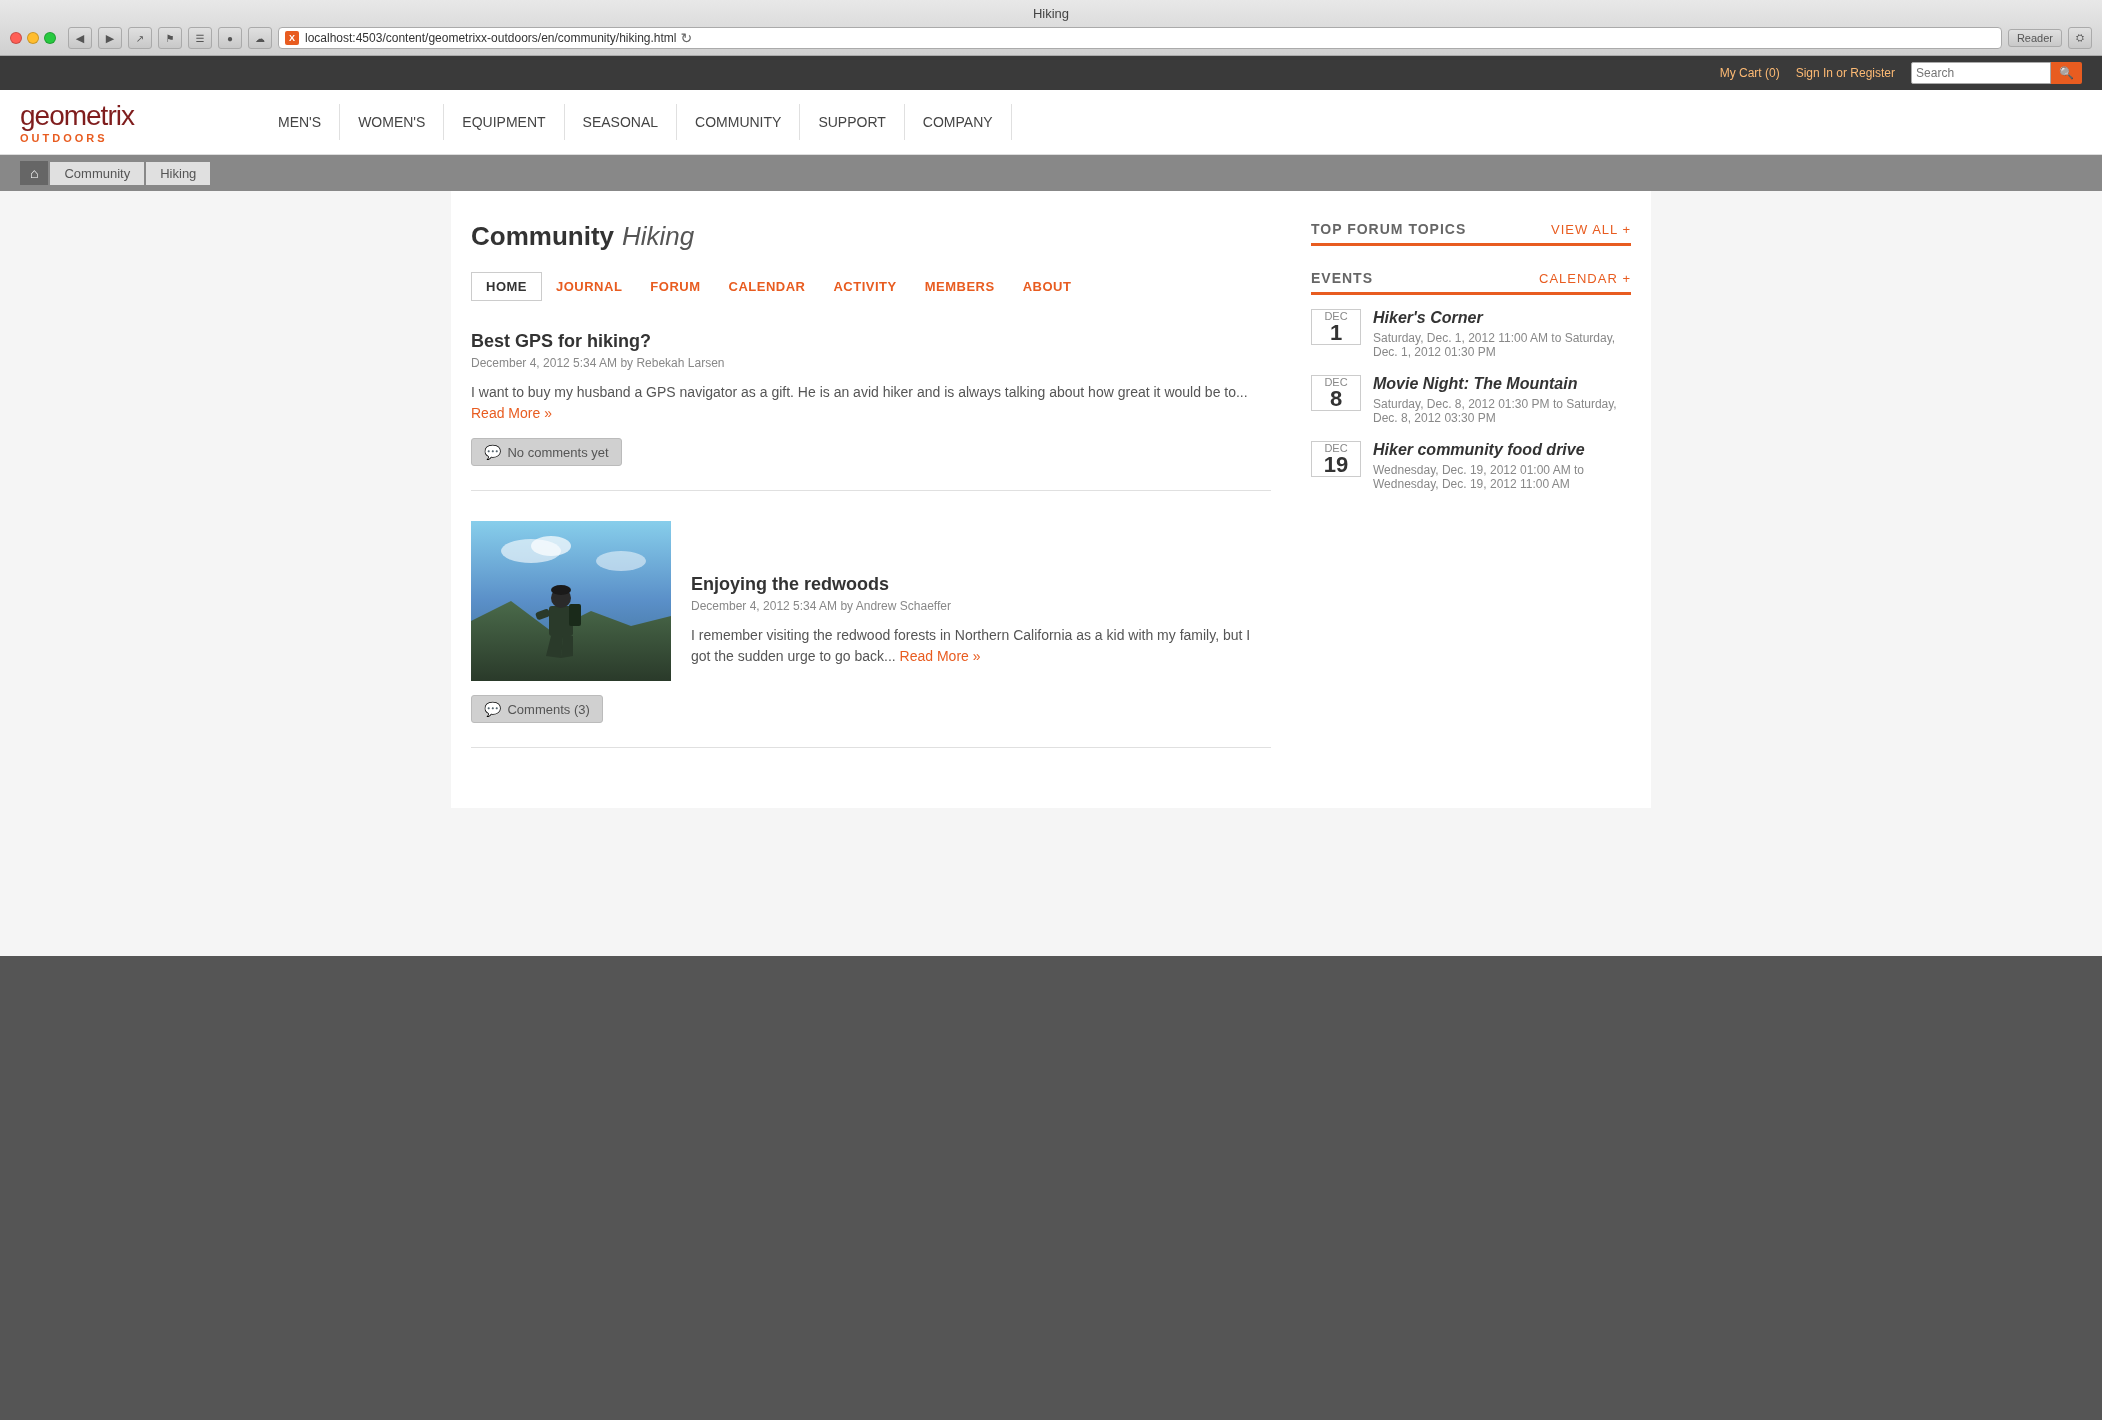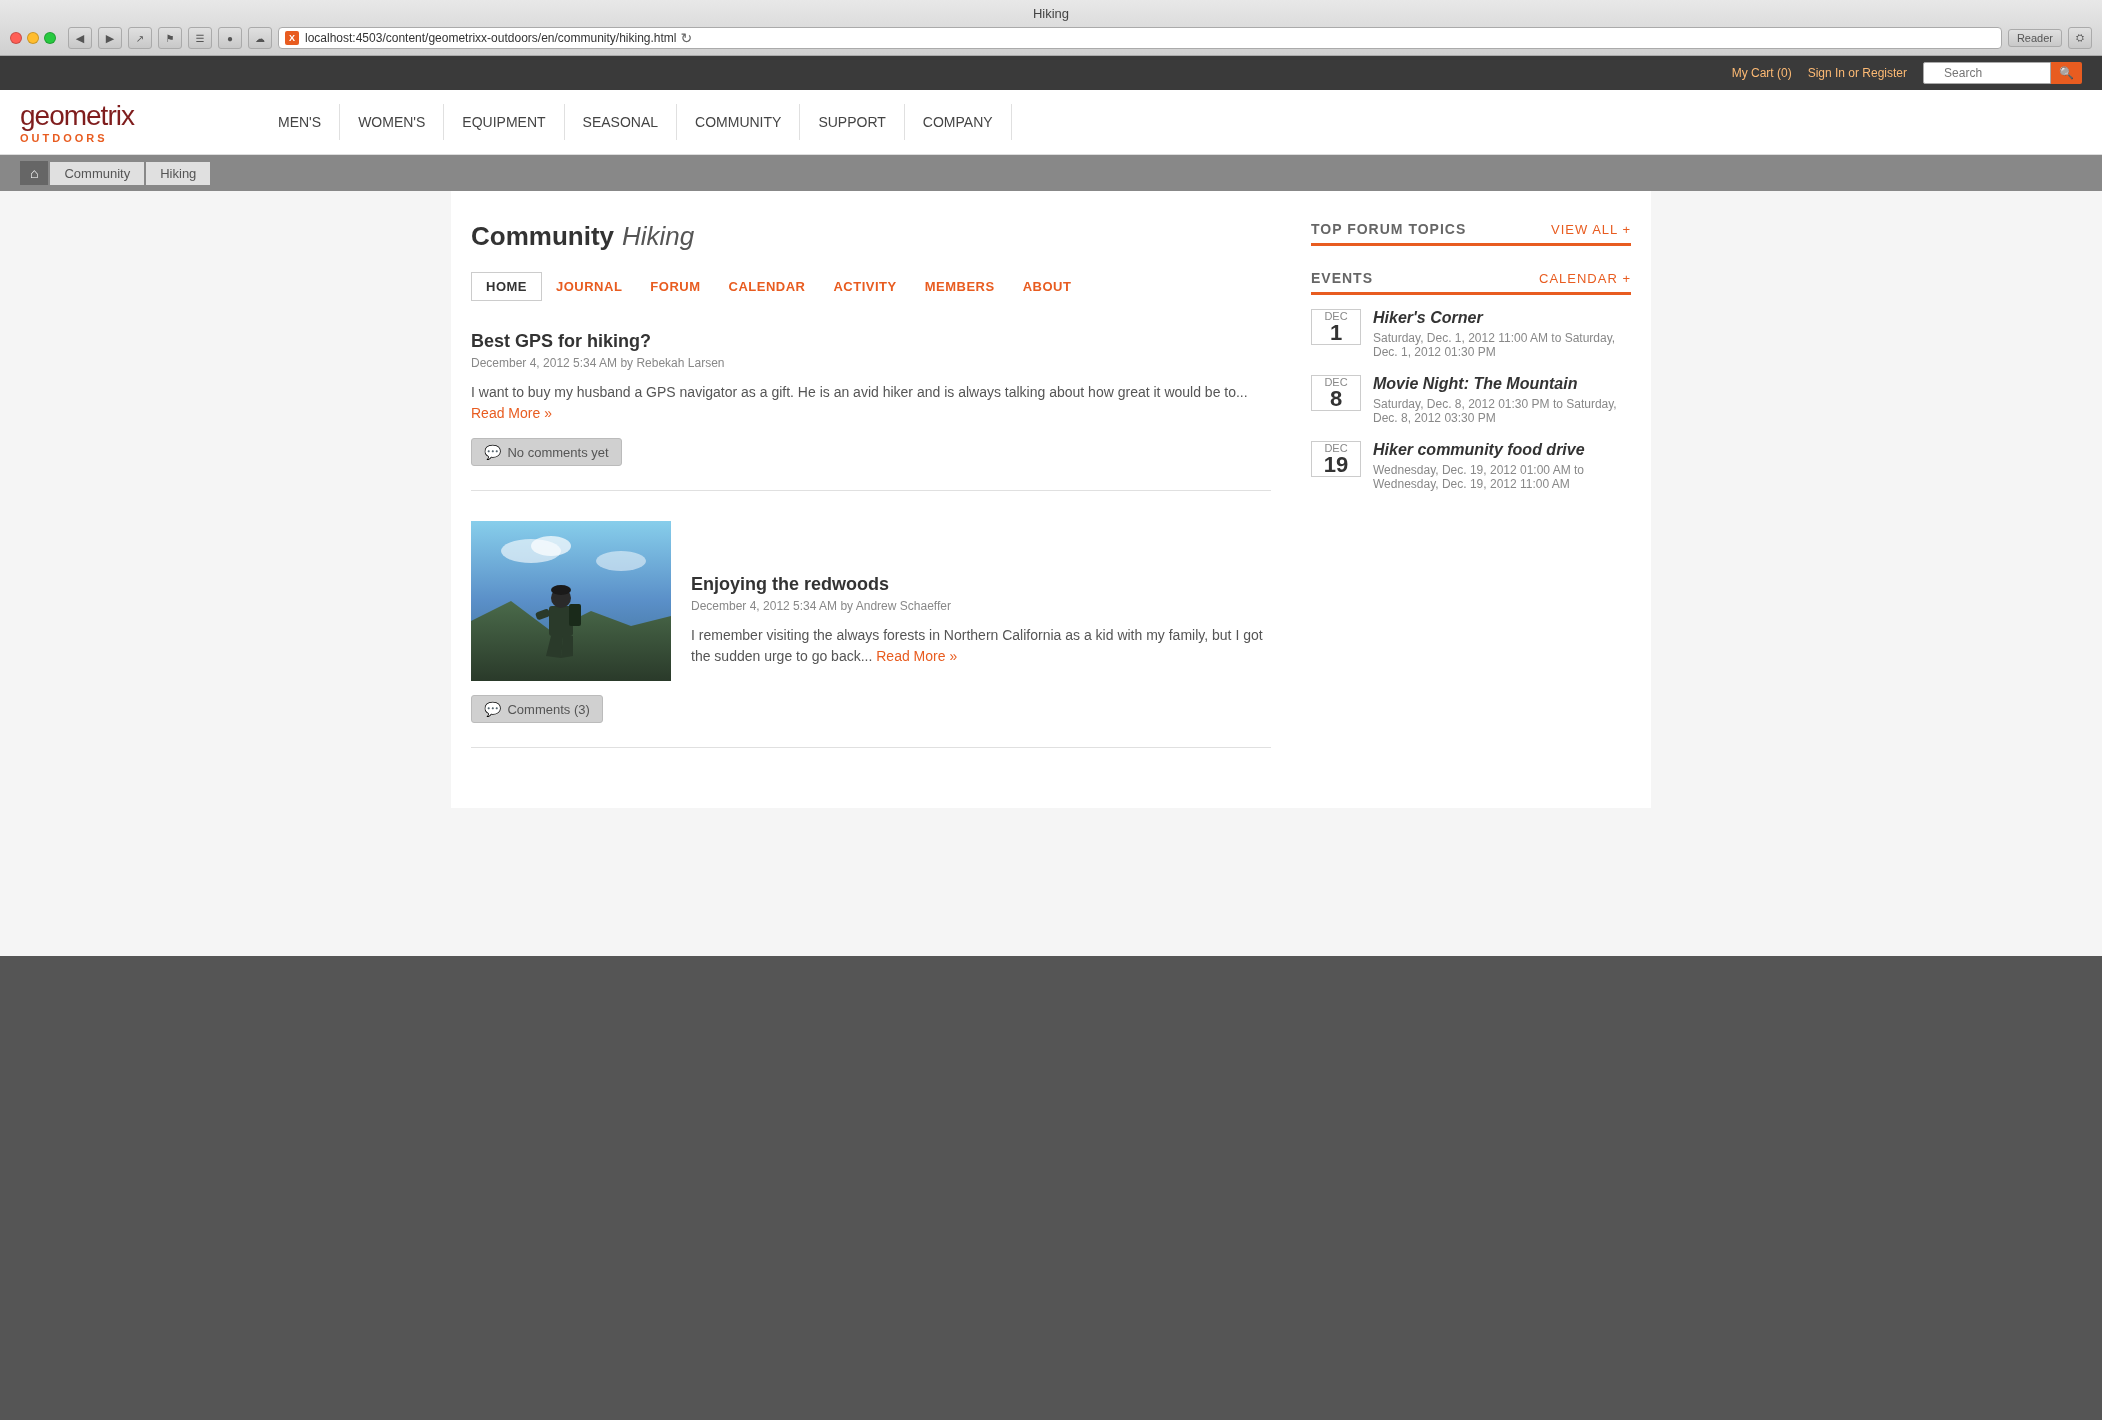--- a/index.html
+++ b/index.html
@@ -90,8 +90,8 @@
       display: flex; align-items: center;
     }
     .utility-search input {
-      border: 1px solid #aaa; padding: 3px 20px; font-size: 12px;
-      border-radius: 2px 0 0 2px; outline: none; width: 128px; background: #fff;
+      border: 1px solid #aaa; padding: 3px 4px; font-size: 12px;
+      border-radius: 2px 0 0 2px; outline: none; width: 140px; background: #fff;
     }
     .utility-search-btn {
       background: #e85c20; border: none; padding: 4px 8px; cursor: pointer;

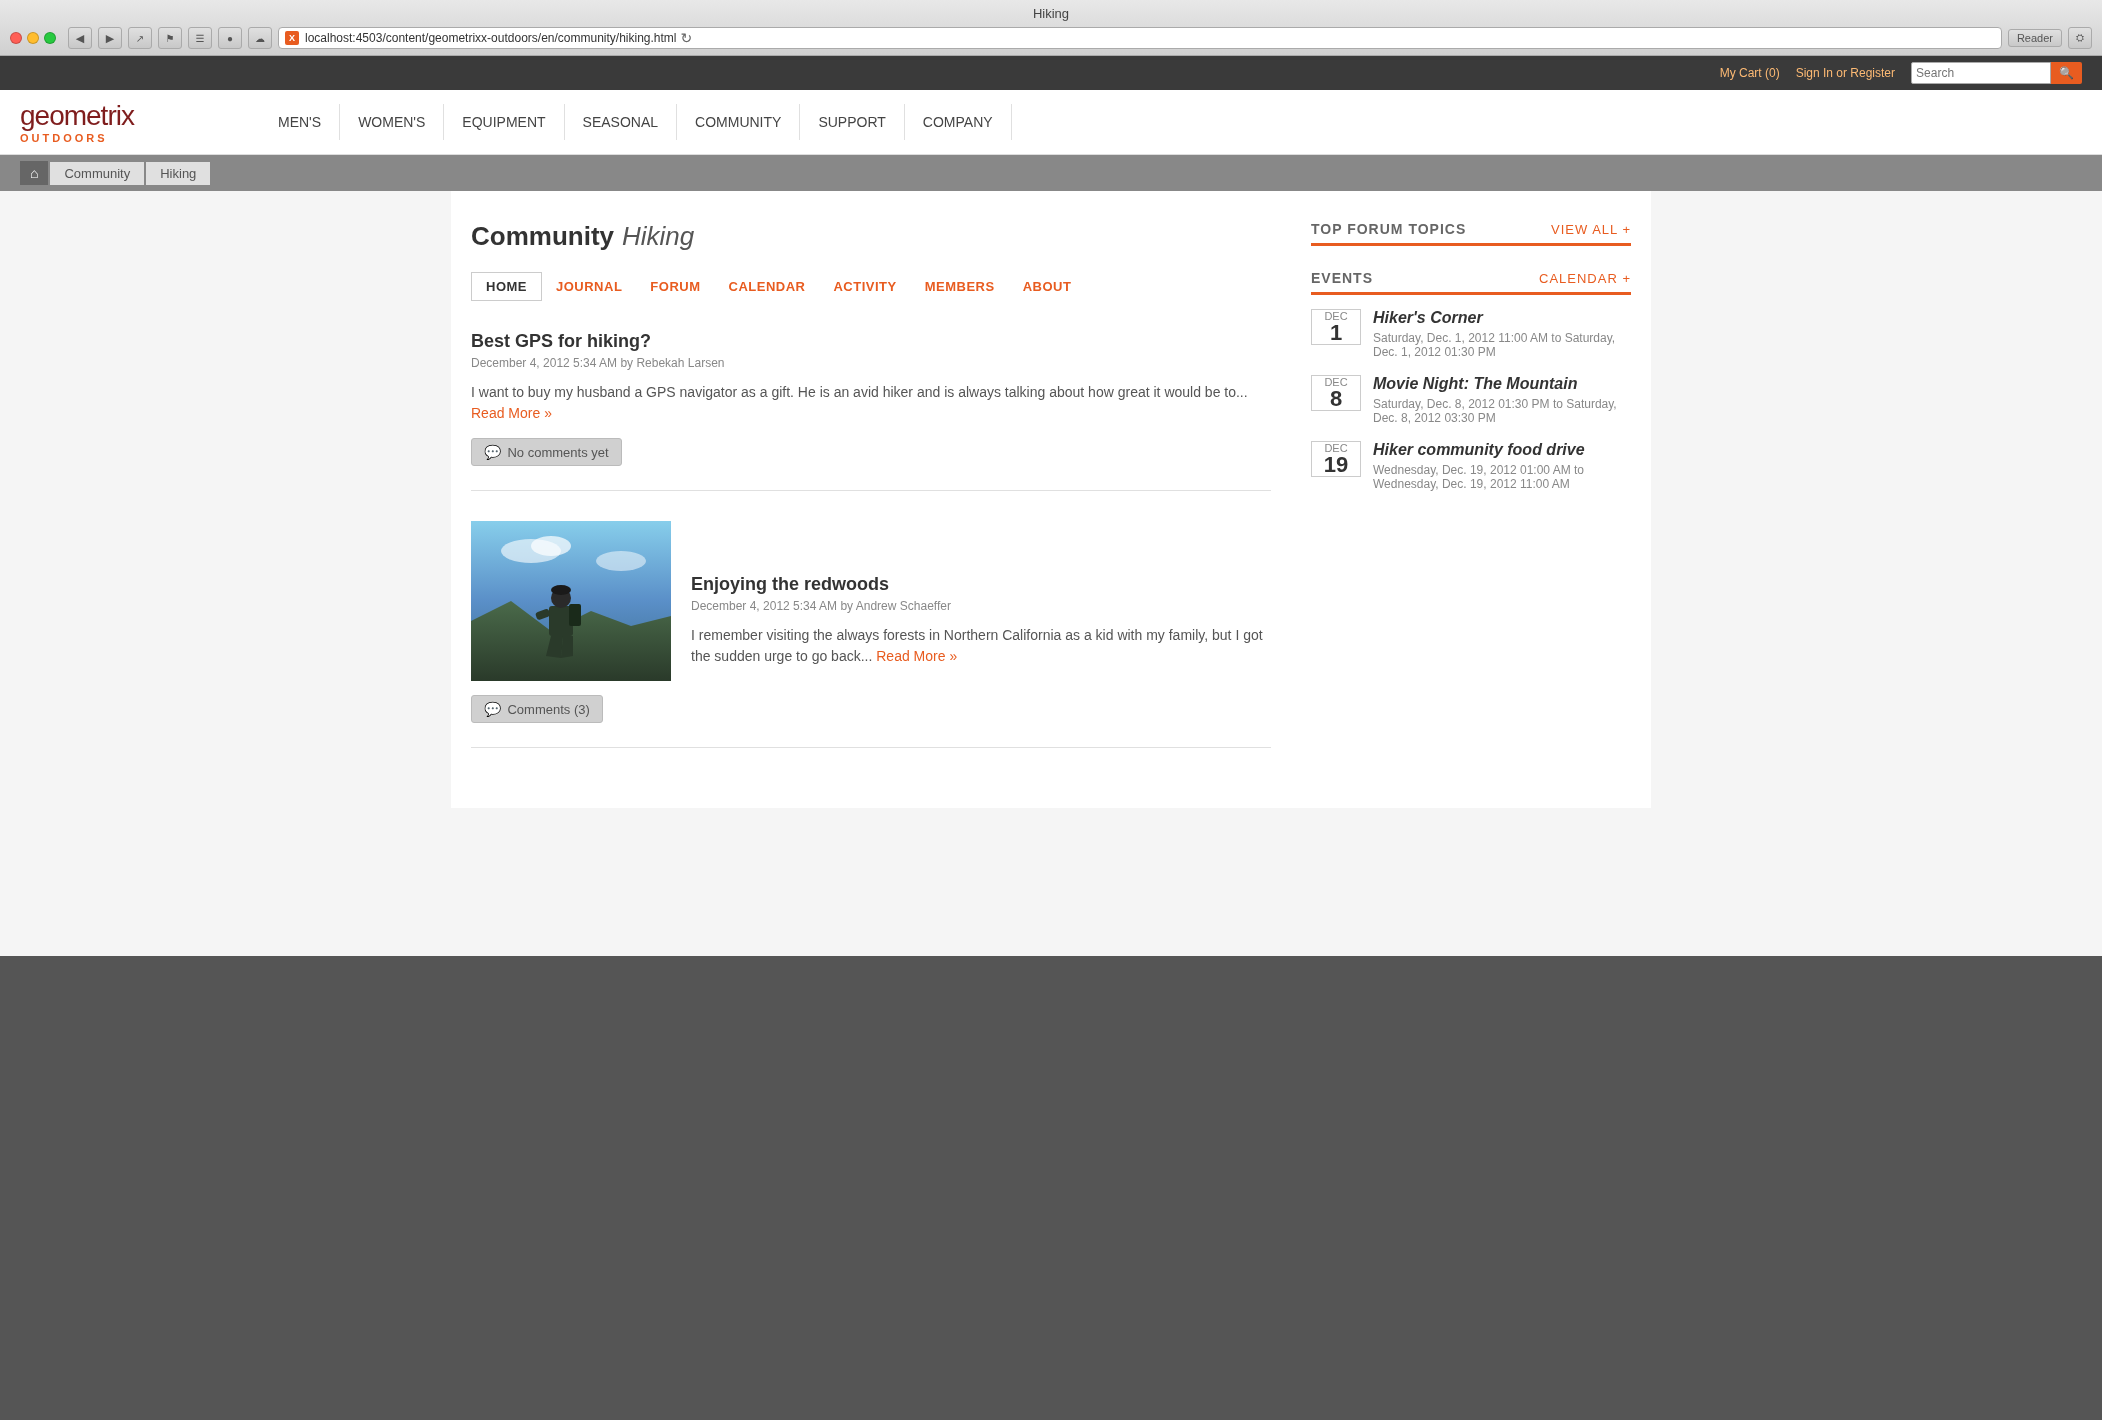--- a/index.html
+++ b/index.html
@@ -376,7 +376,7 @@
             </div>
             <div class="post-meta">December 4, 2012 5:34 AM by Andrew Schaeffer</div>
             <div class="post-body">
-              <span>I remember visiting the always forests in Northern California as a kid with my family, but I got the sudden urge to go back...</span>
+              <span>I remember visiting the redwood forests in Northern California as a kid with my family, but I got the sudden urge to go back...</span>
               <a class="read-more">Read More »</a>
             </div>
           </div>

